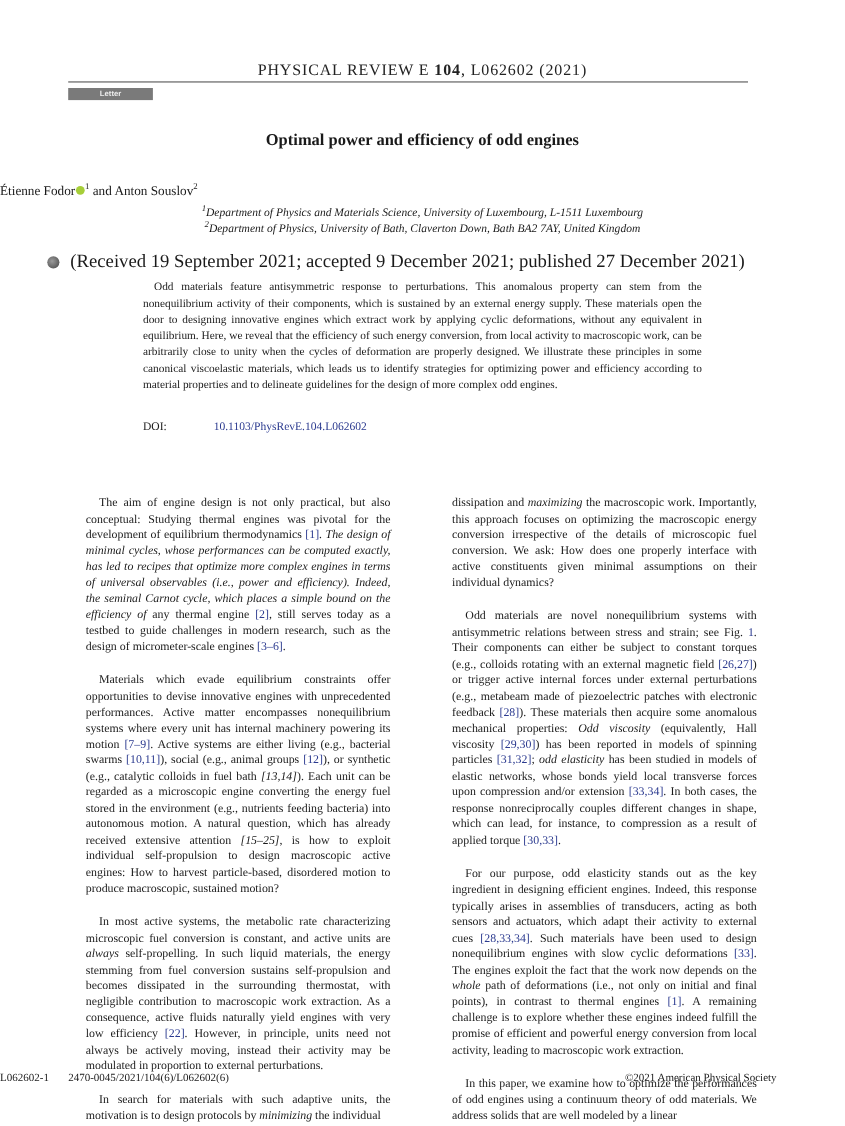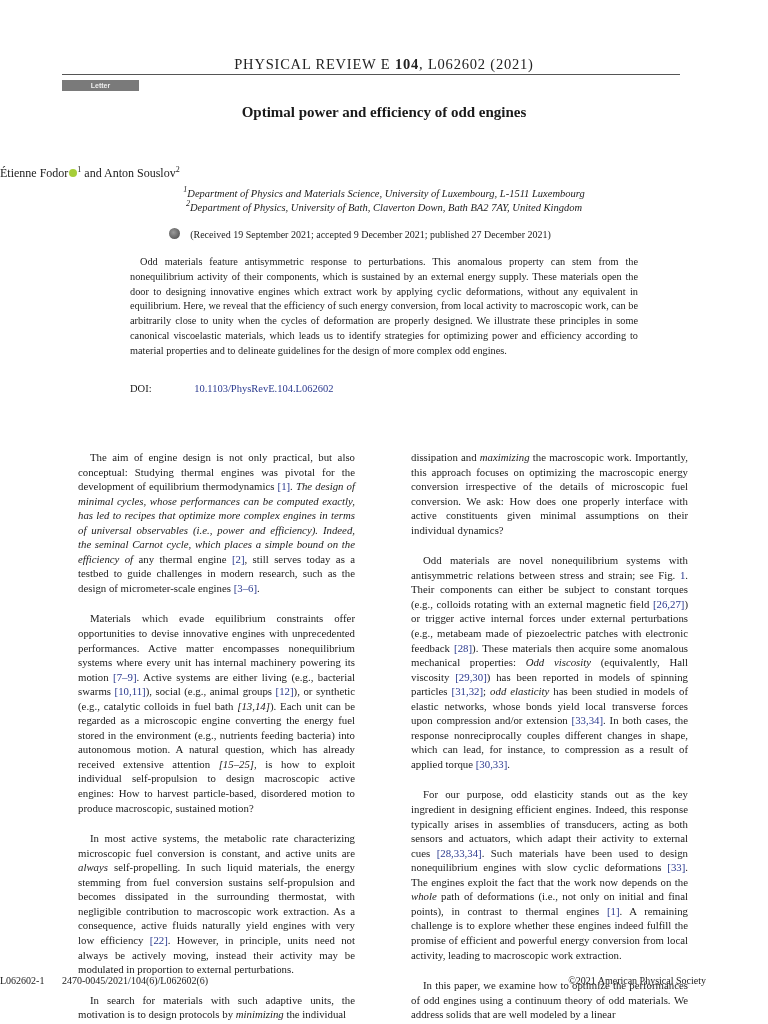--- a/index.html
+++ b/index.html
@@ -12,7 +12,7 @@
   .letter-badge { position: absolute; top: 80px; left: 62px; width: 77px; height: 11px; background: #7a7a7a;
                   color: #eee; font-family: "Liberation Sans", sans-serif; font-size: 7px; font-weight: bold;
                   text-align: center; line-height: 11px; }
-  .title { position: absolute; top: 104px; left: 0; width: 768px; text-align: center;
+  .title { position: absolute; top: 120px; left: 0; width: 768px; text-align: center;
            font-size: 15px; font-weight: bold; }
   .authors { position: absolute; top: 165px; left: 0; width: 768px; text-align: left; font-size: 12px; }
   .orcid { display: inline-block; width: 8px; height: 8px; border-radius: 50%; background: #a6ce39;

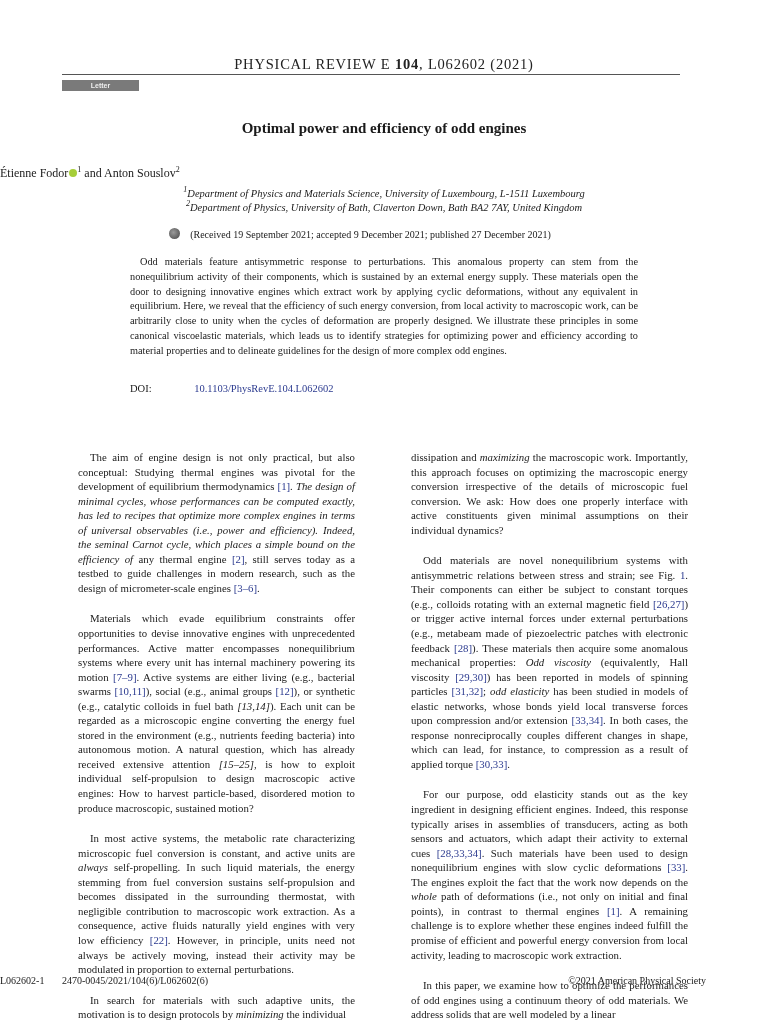--- a/index.html
+++ b/index.html
@@ -21,7 +21,7 @@
   .affil { position: absolute; left: 0; width: 768px; text-align: center; font-size: 10.5px; font-style: italic; }
   .affil1 { top: 185px; }
   .affil2 { top: 199px; }
-  .received { position: absolute; top: 228px; left: 0; width: 720px; text-align: center; font-size: 10px; }
+  .received { position: absolute; top: 228px; left: 0; width: 720px; text-align: center; font-size: 17px; }
   .crossmark { display: inline-block; width: 11px; height: 11px; border-radius: 50%;
                background: radial-gradient(circle at 40% 40%, #9a9a9a, #444); vertical-align: -1px; margin-right: 10px; }
   .abstract { position: absolute; top: 255px; left: 130px; width: 508px; font-size: 10.3px; line-height: 14.8px;

